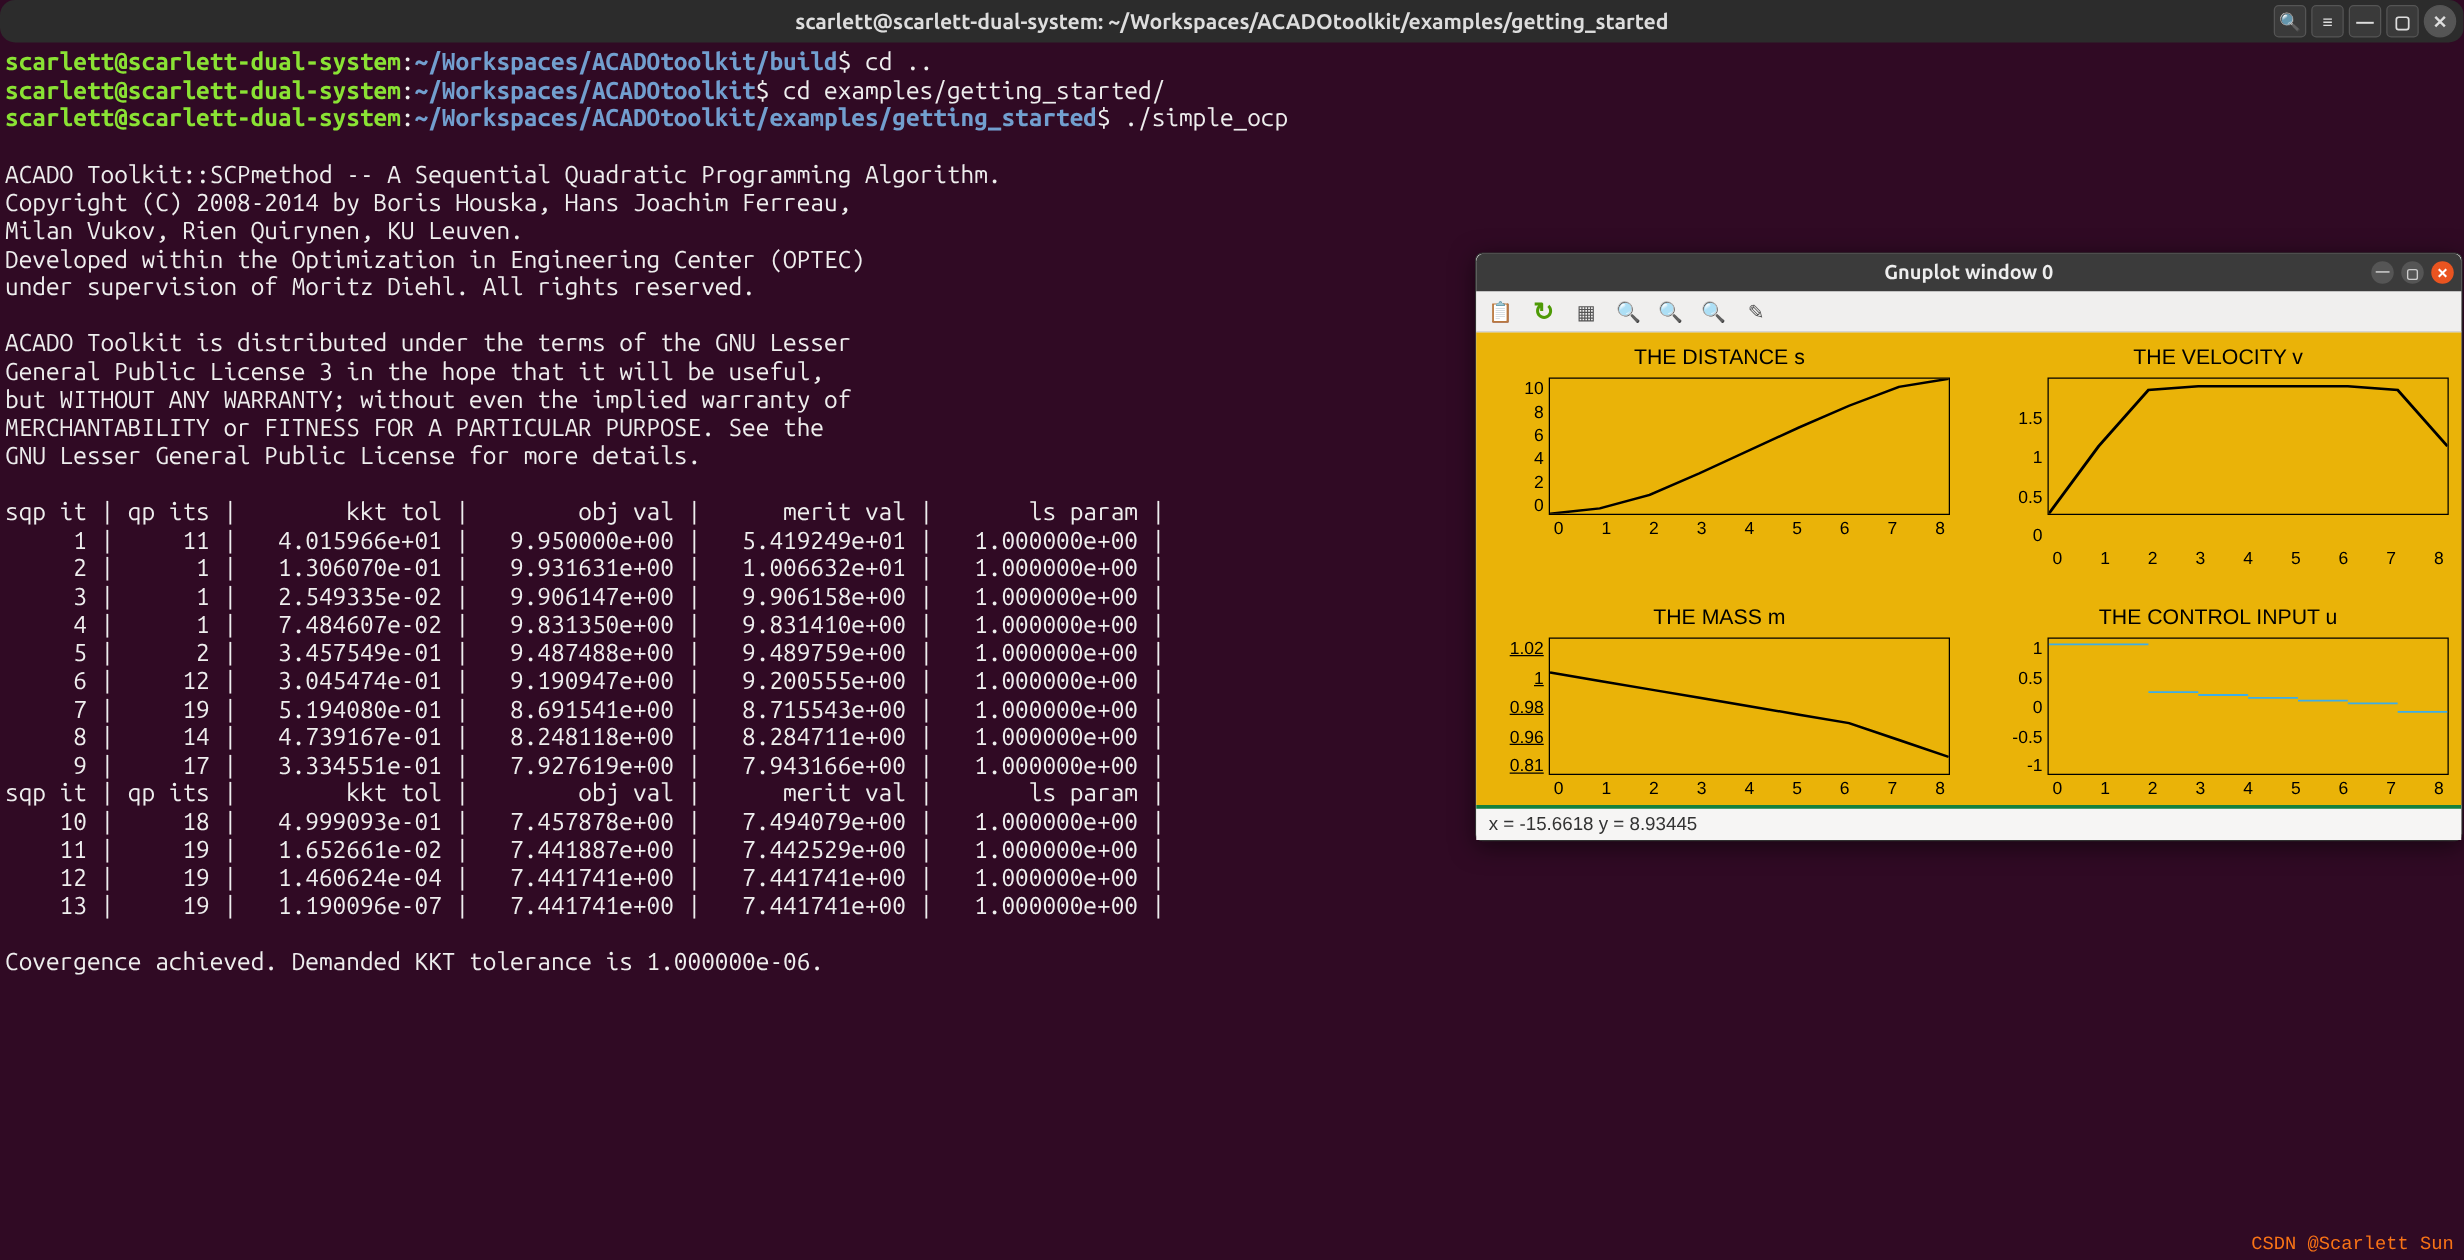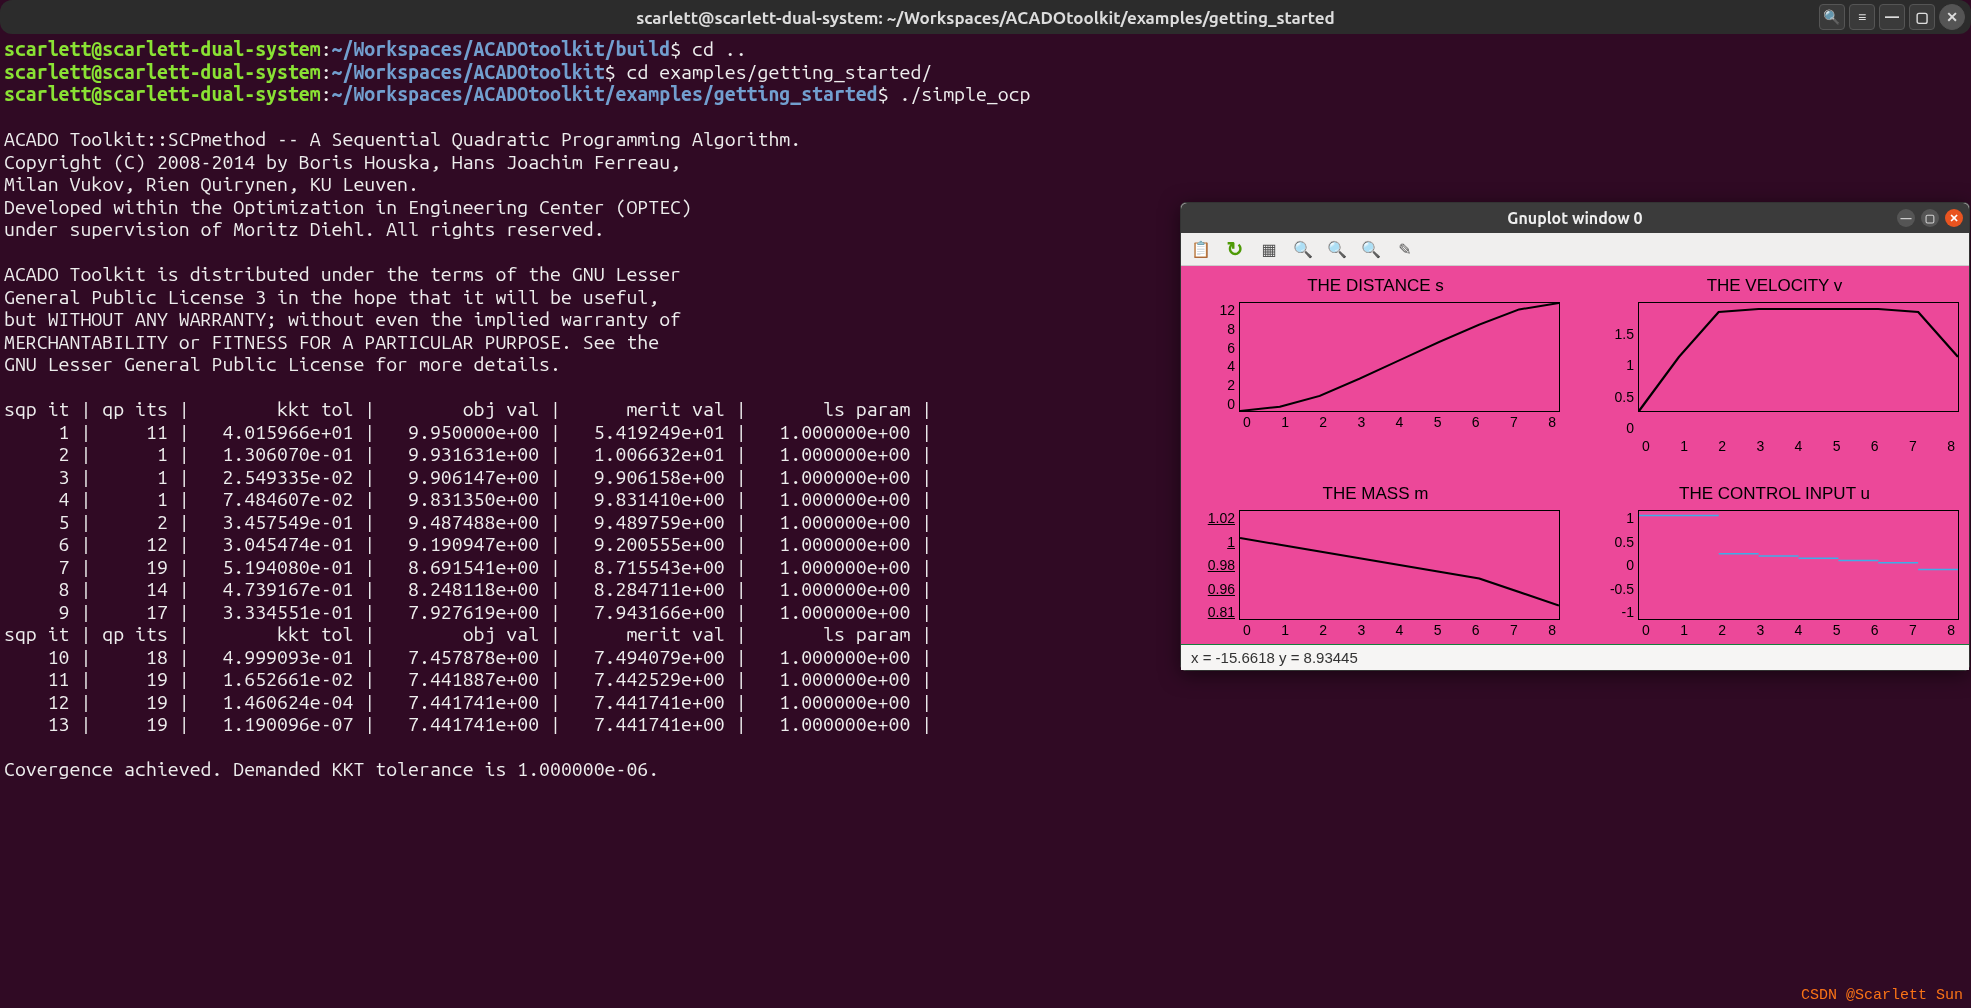--- a/index.html
+++ b/index.html
@@ -100,7 +100,7 @@
   }
   .gp-tool { width: 24px; height: 24px; display:flex; align-items:center; justify-content:center; color:#555; }
   .gp-body {
-    background: #ec4899;
+    background: #eab308;
     padding: 10px 10px 6px 10px;
     display: grid;
     grid-template-columns: 1fr 1fr;

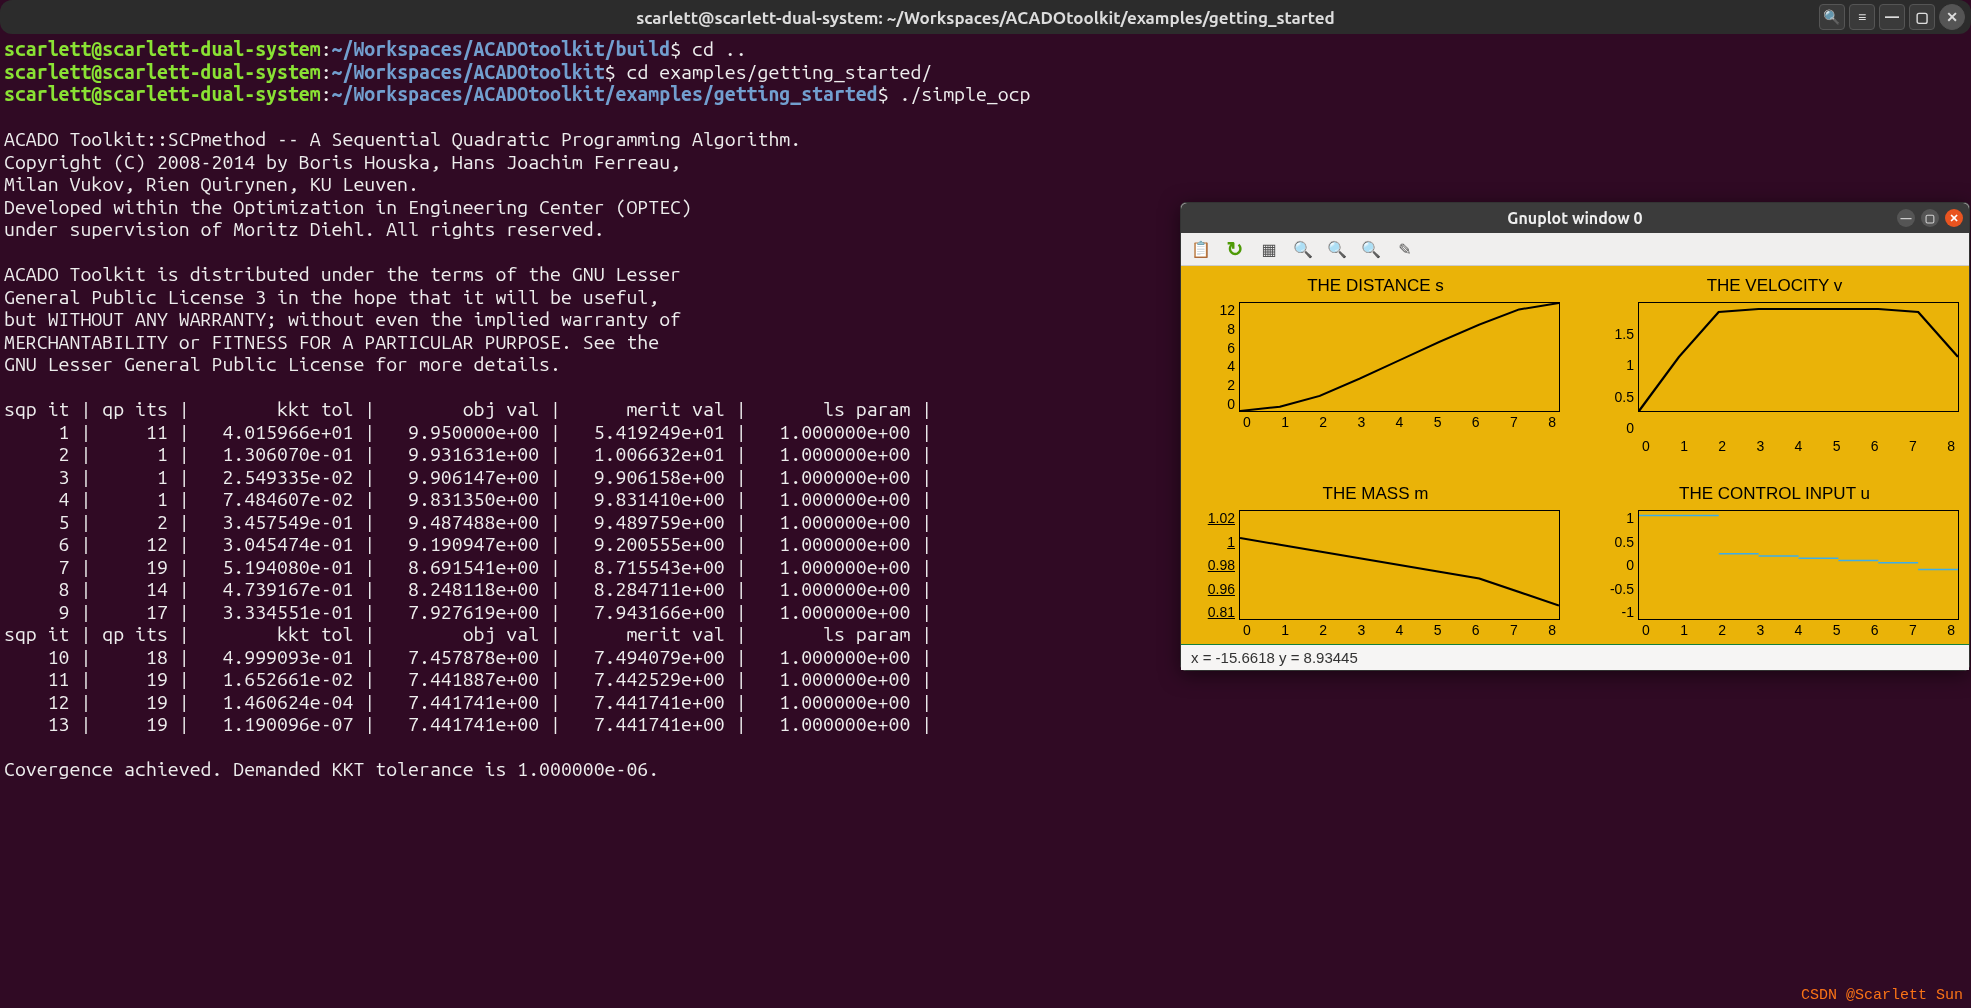--- a/index.html
+++ b/index.html
@@ -232,7 +232,7 @@
         <div class="gp-chart-title">THE DISTANCE s</div>
         <div class="gp-plotarea">
           <div class="gp-yticks" style="height: 110px; width: 48px;">
-            <span>12</span>
+            <span>10</span>
             <span>8</span>
             <span>6</span>
             <span>4</span>

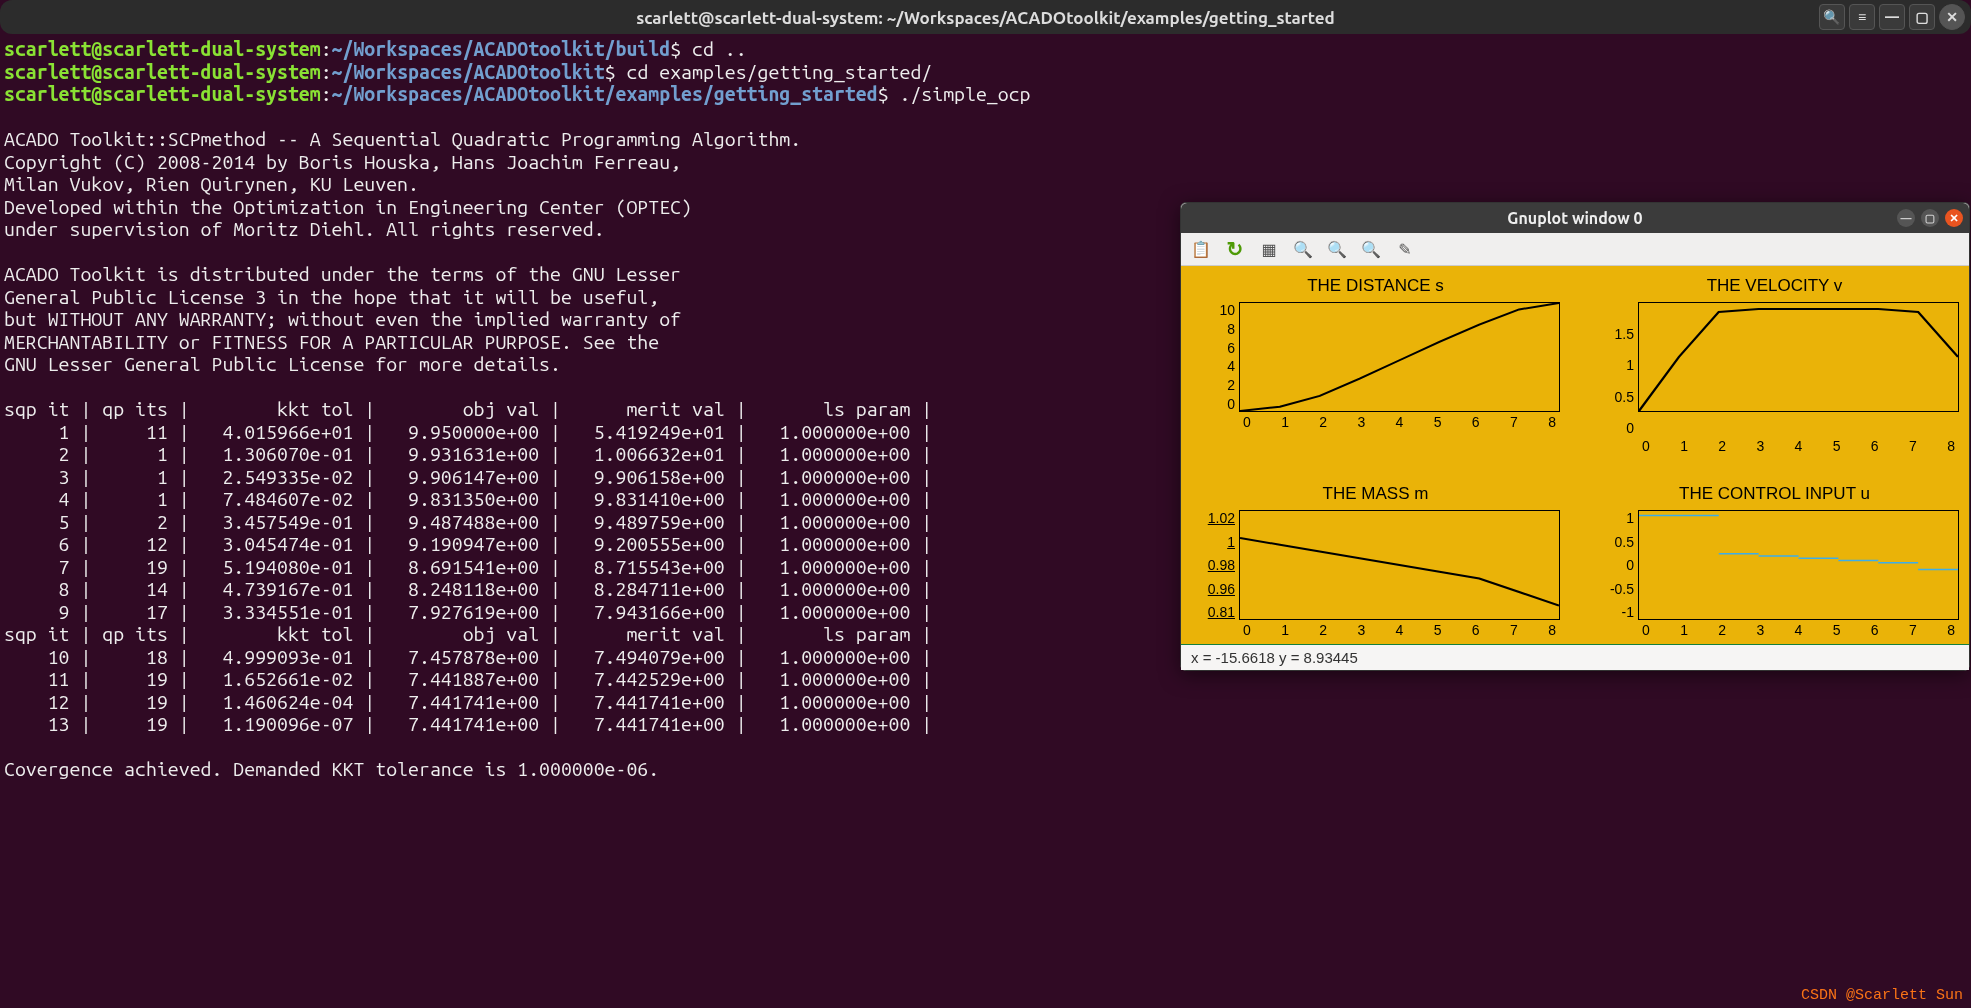--- a/index.html
+++ b/index.html
@@ -148,7 +148,7 @@
     padding: 4px 10px;
     font-size: 15px;
     color: #333;
-    border-top: 1px solid #15803d;
+    border-top: 3px solid #15803d;
     font-family: sans-serif;
   }
   svg.plot { position: absolute; inset: 0; width: 100%; height: 100%; }

